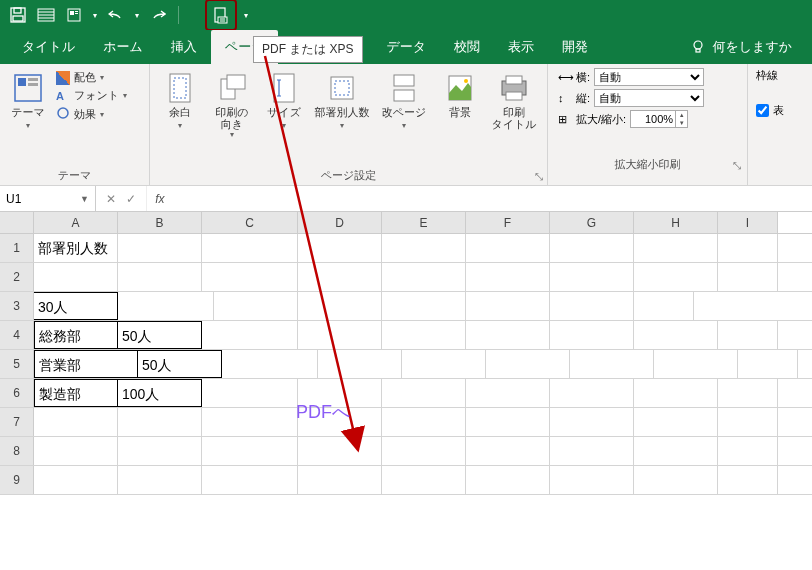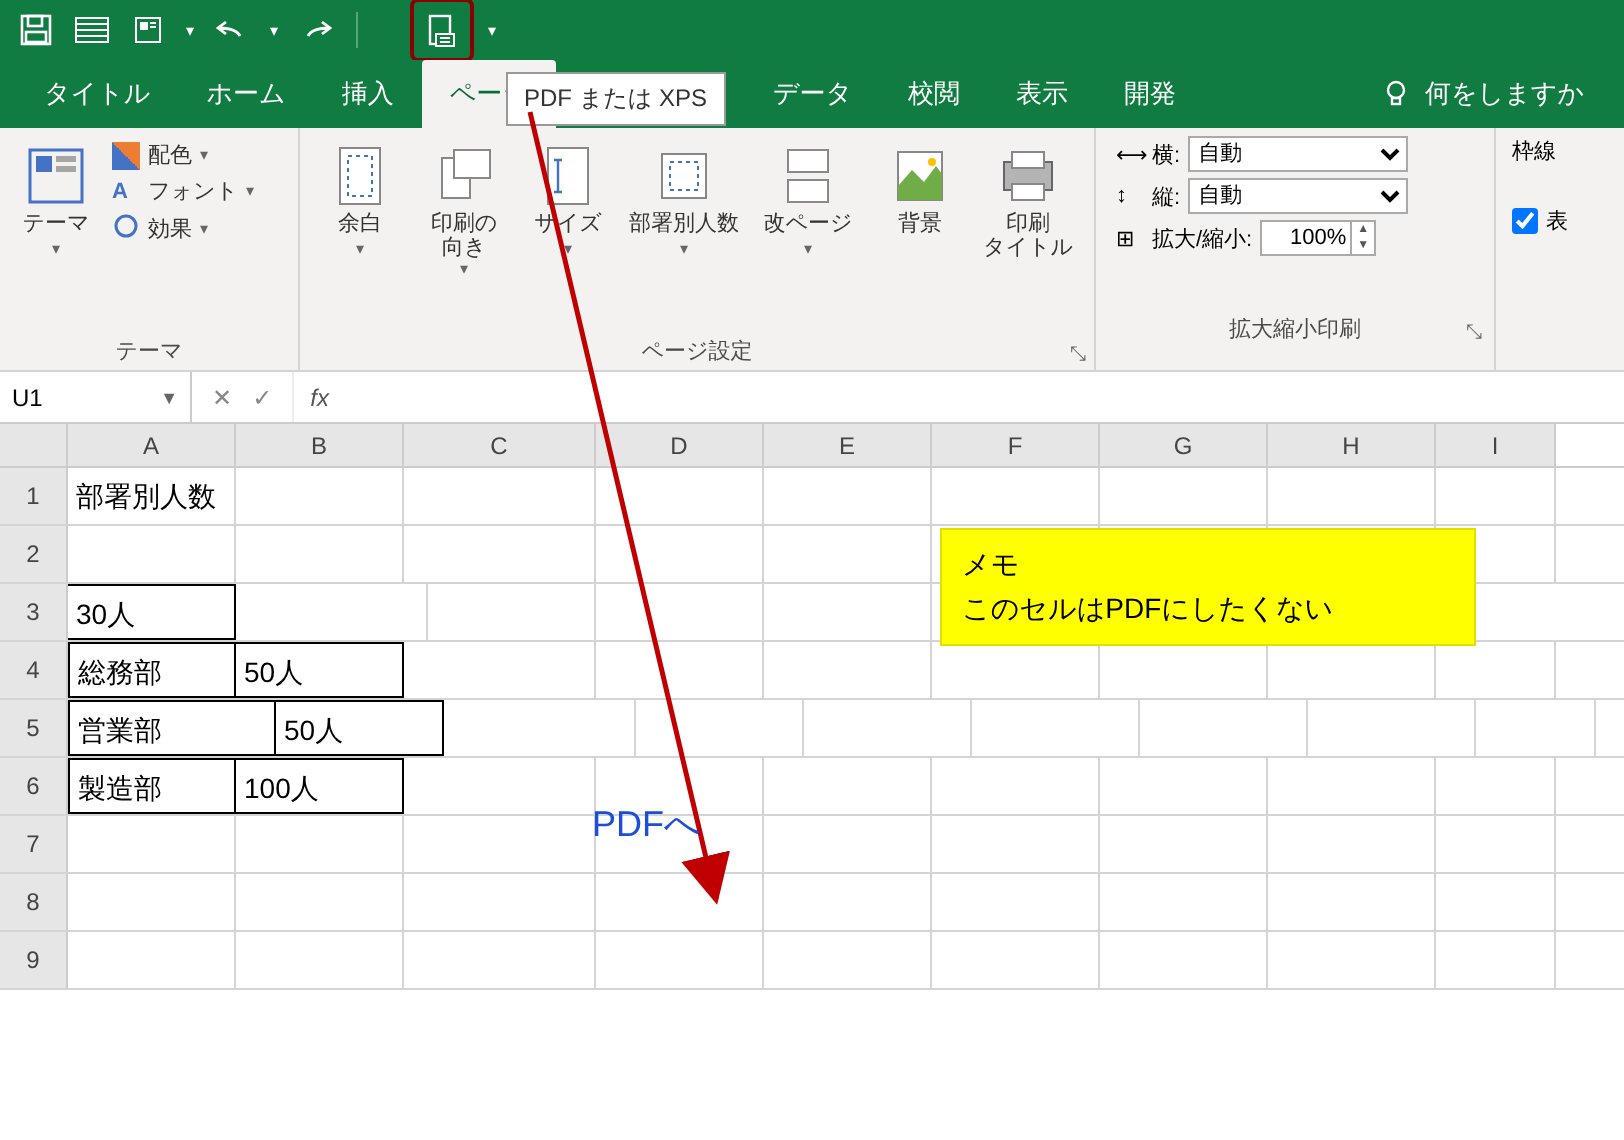--- a/index.html
+++ b/index.html
@@ -422,10 +422,6 @@
       </div>
     </div>
 
-  <div class="yellow-note" style="left:470px; top:52px; width:268px;">
-    <div>メモ</div>
-    <div>このセルはPDFにしたくない</div>
-  </div>
 
   <div class="pdf-label" style="left:296px; top:188px;">PDFへ</div>
 </div>

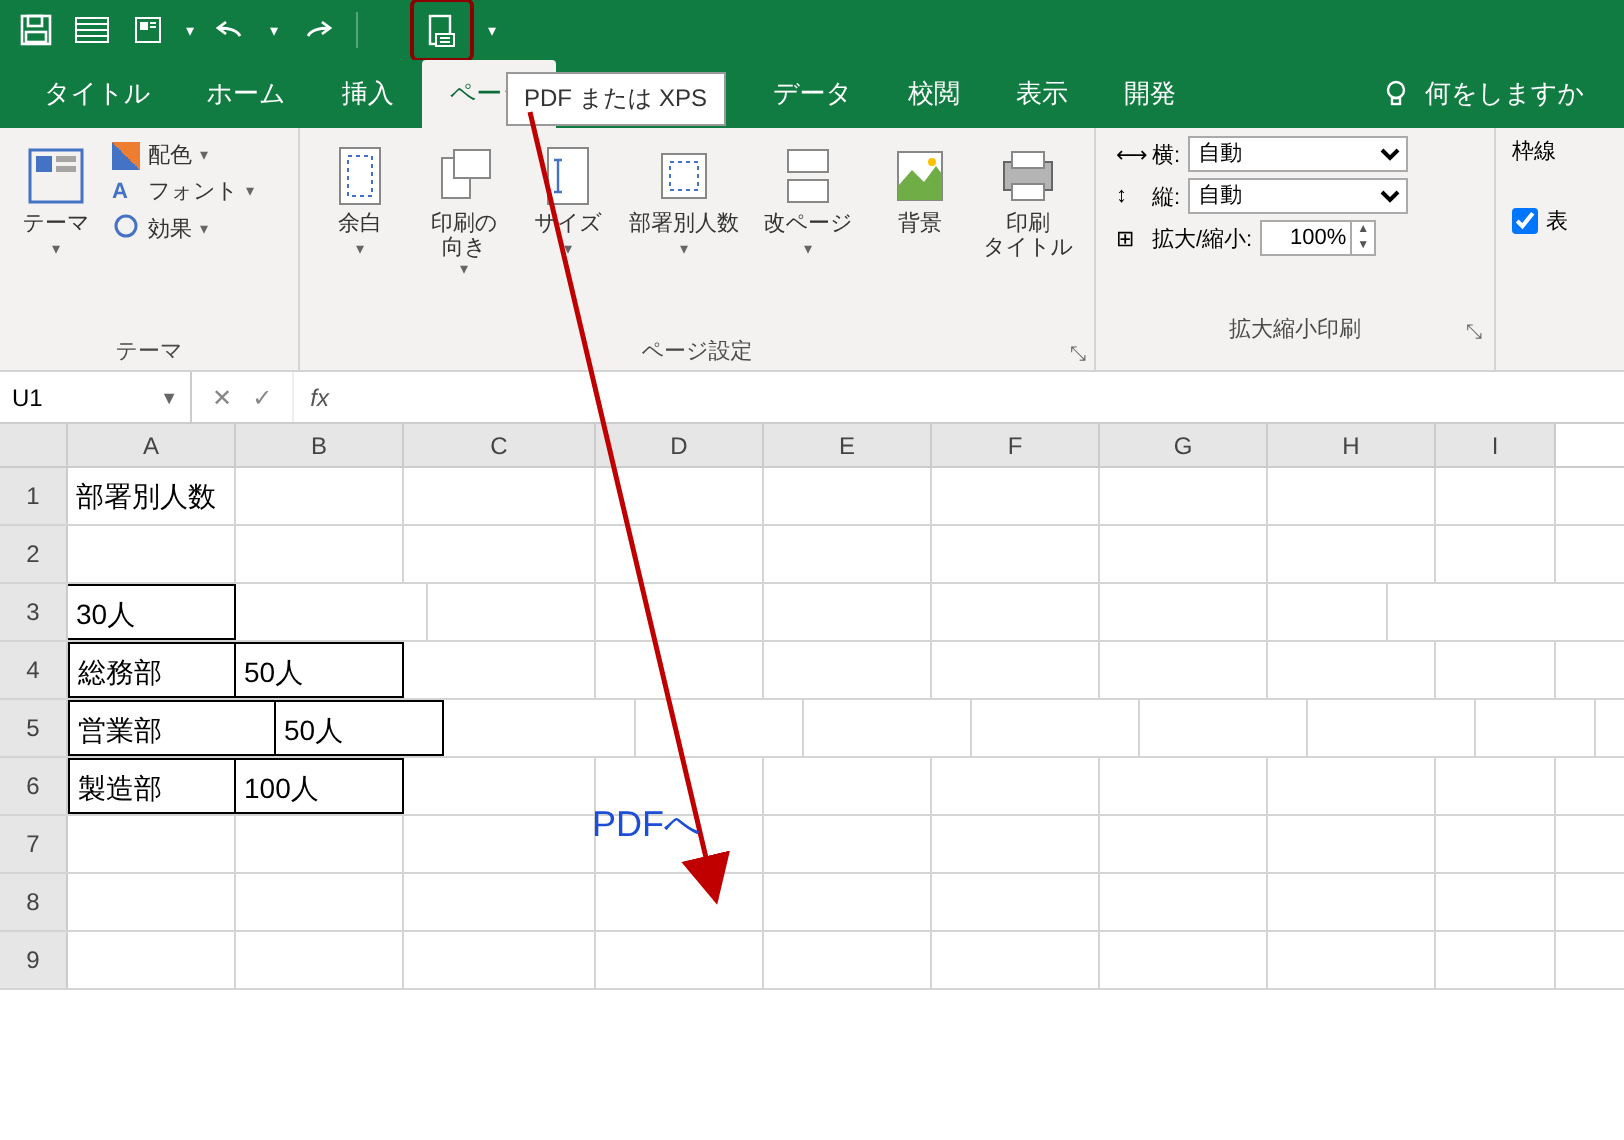--- a/index.html
+++ b/index.html
@@ -65,7 +65,7 @@
 .yellow-note { position: absolute; background: #ffff00; border: 1px solid #e0e000; padding: 6px 10px; font-size: 14px; line-height: 1.6; }
 
 .arrow-svg { position: absolute; left: 0; top: 0; pointer-events: none; z-index: 50; }
-.pdf-label { position: absolute; color: #1d4ed8; font-size: 18px; font-weight: 400; z-index: 51; }
+.pdf-label { position: absolute; color: #8b5cf6; font-size: 18px; font-weight: 400; z-index: 51; }
 </style>
 </head>
 <body>

